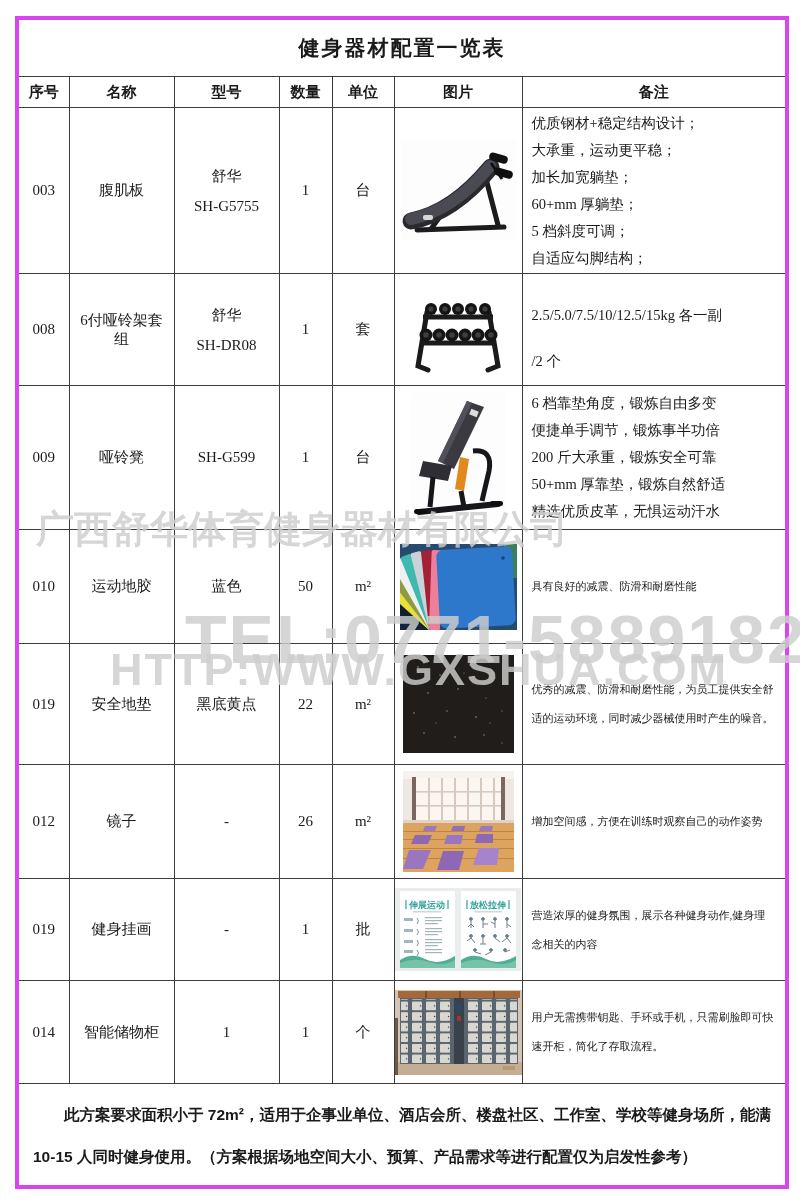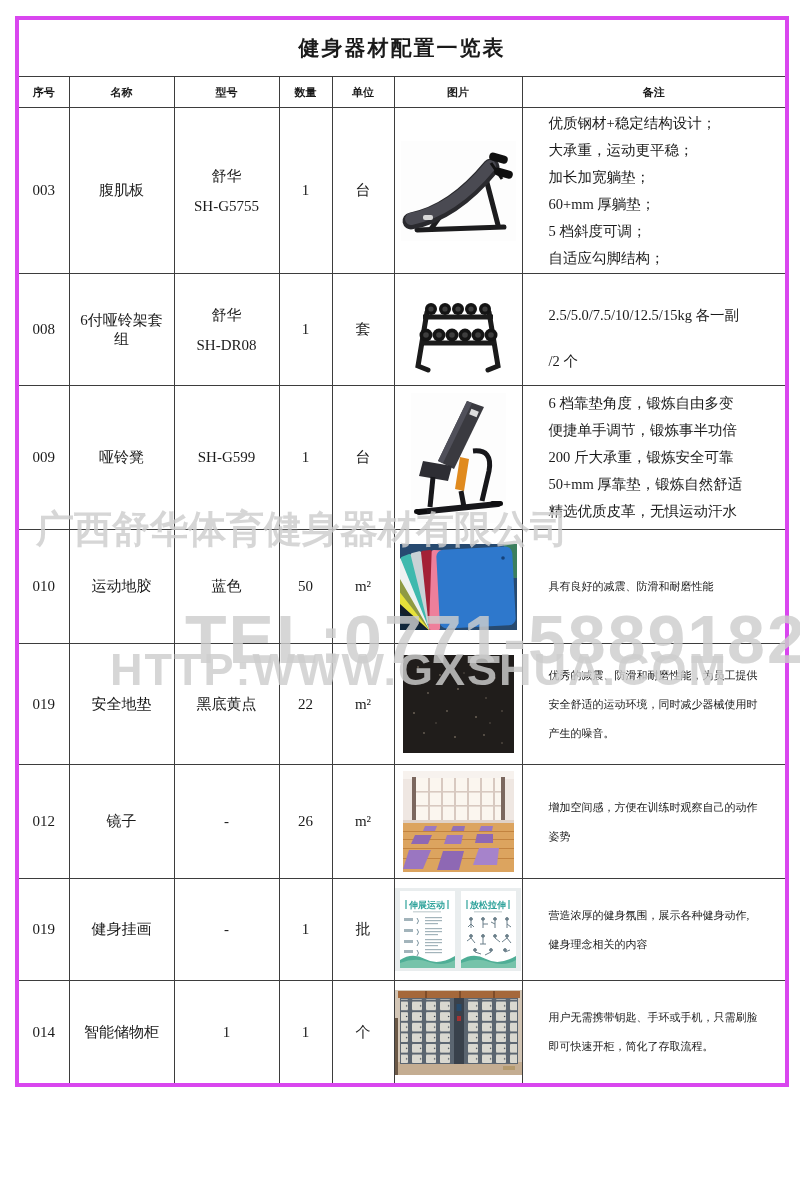--- a/index.html
+++ b/index.html
@@ -14,7 +14,7 @@
      font-size:15px;padding:0;overflow:hidden;}
   .title-cell{height:56px;font-size:21px;font-weight:bold;
      font-family:"Liberation Sans","DejaVu Sans",sans-serif;letter-spacing:2px;}
-  .head td{height:30px;font-weight:bold;font-size:11px;
+  .head td{height:30px;font-weight:bold;font-size:15px;
      font-family:"Liberation Sans","DejaVu Sans",sans-serif;}
   .model-line{line-height:30px;}
   .remark{text-align:left;padding:0 26px;}

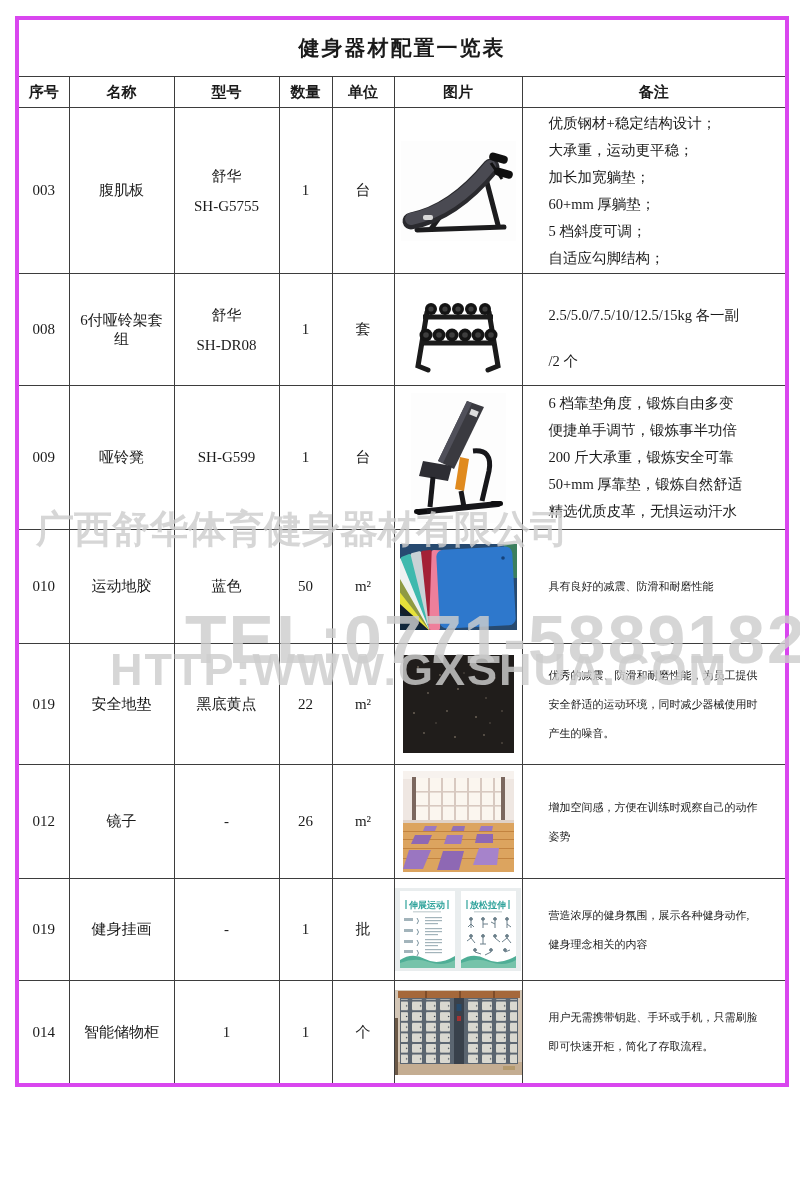--- a/index.html
+++ b/index.html
@@ -17,7 +17,7 @@
   .head td{height:30px;font-weight:bold;font-size:15px;
      font-family:"Liberation Sans","DejaVu Sans",sans-serif;}
   .model-line{line-height:30px;}
-  .remark{text-align:left;padding:0 26px;}
+  .remark{text-align:left;padding:0 9px;}
   .remark .line{line-height:27px;font-size:14.5px;white-space:nowrap;}
   .remark .line-wide{line-height:30px;font-size:14.5px;white-space:nowrap;margin-top:16px;}
   .remark .para{line-height:29px;font-size:11px;}

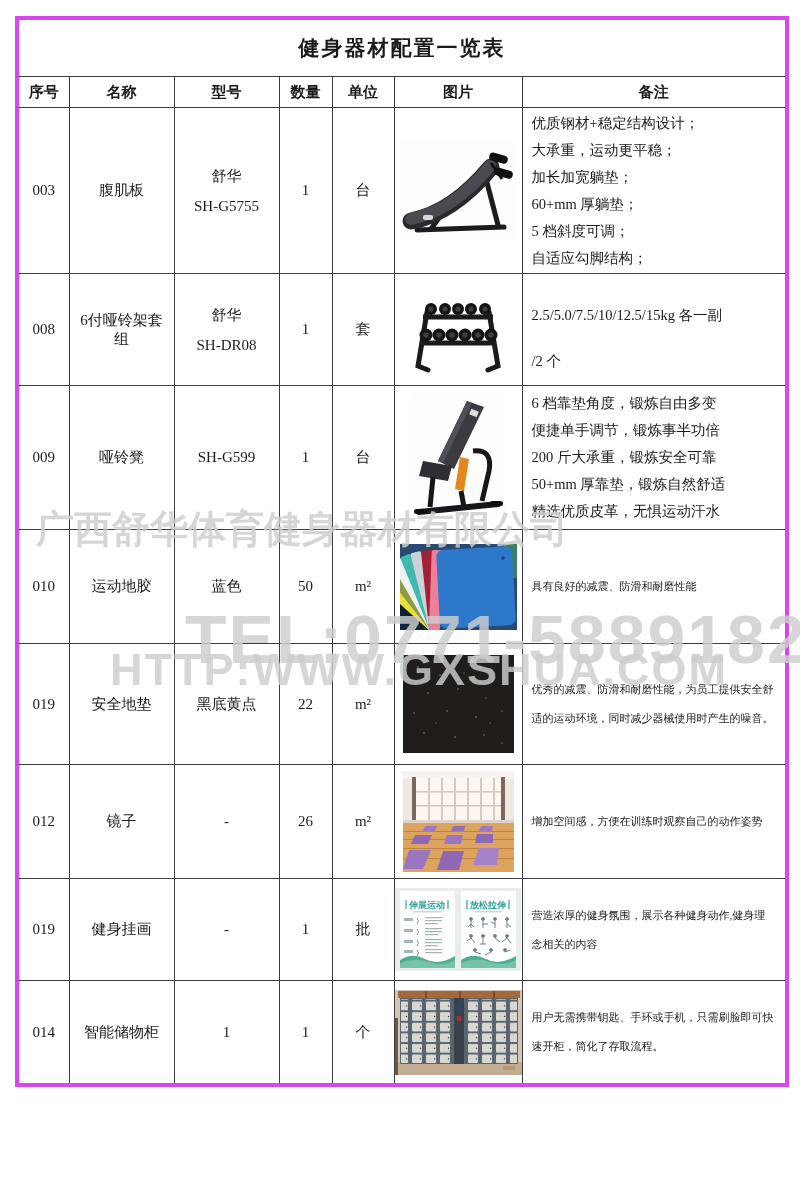--- a/index.html
+++ b/index.html
@@ -401,6 +401,11 @@
     </td>
   </tr>
 
+  <tr class="foot">
+    <td colspan="7">
+      <div class="para">此方案要求面积小于 72m²，适用于企事业单位、酒店会所、楼盘社区、工作室、学校等健身场所，能满 10-15 人同时健身使用。（方案根据场地空间大小、预算、产品需求等进行配置仅为启发性参考）</div>
+    </td>
+  </tr>
 </tbody>
     </table>
 </div>

